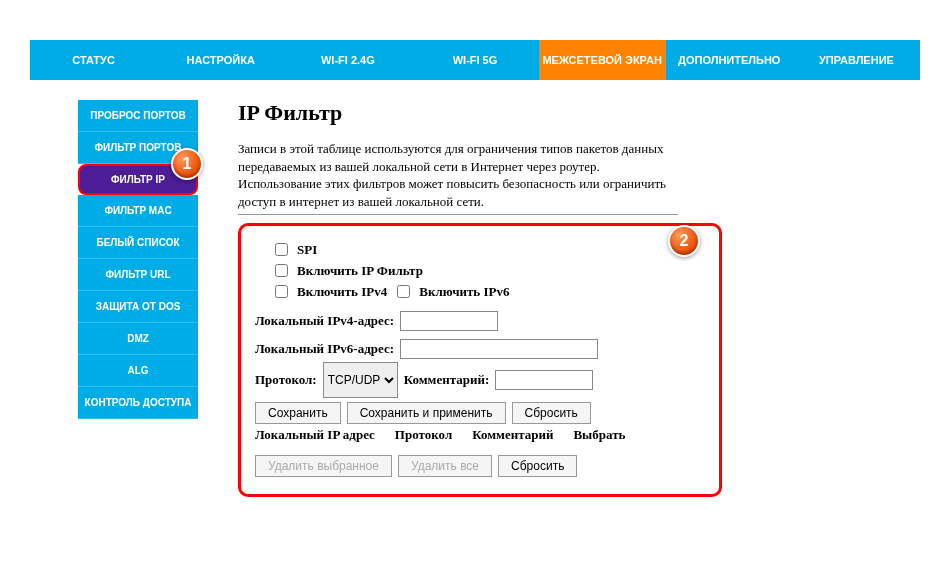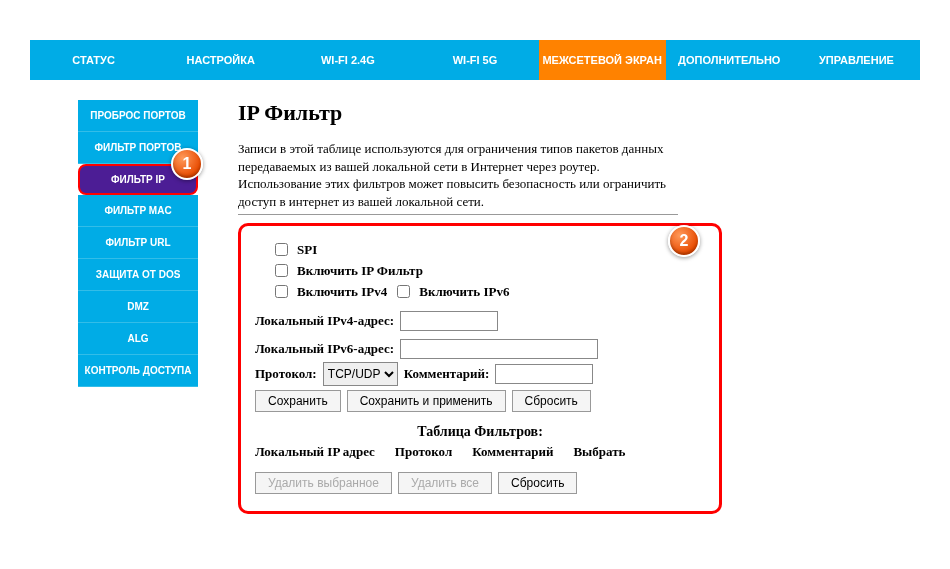--- a/index.html
+++ b/index.html
@@ -175,6 +175,7 @@
     <div class="item">ФИЛЬТР ПОРТОВ</div>
     <div class="item active">ФИЛЬТР IP</div>
     <div class="item">ФИЛЬТР MAC</div>
+    <div class="item">БЕЛЫЙ СПИСОК</div>
     <div class="item">ФИЛЬТР URL</div>
     <div class="item">ЗАЩИТА ОТ DOS</div>
     <div class="item">DMZ</div>

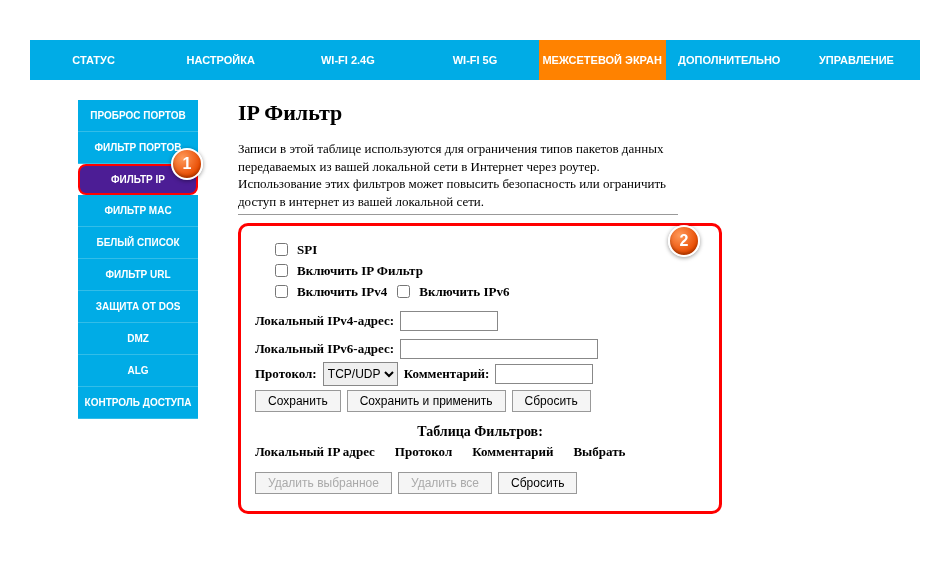--- a/index.html
+++ b/index.html
@@ -107,10 +107,9 @@
     padding: 0 3px;
   }
   select {
-    height: 24px;
+    height: 36px;
     border: 1px solid #888;
     font-size: 12px;
-    text-align: center;
   }
   button {
     font-size: 12px;

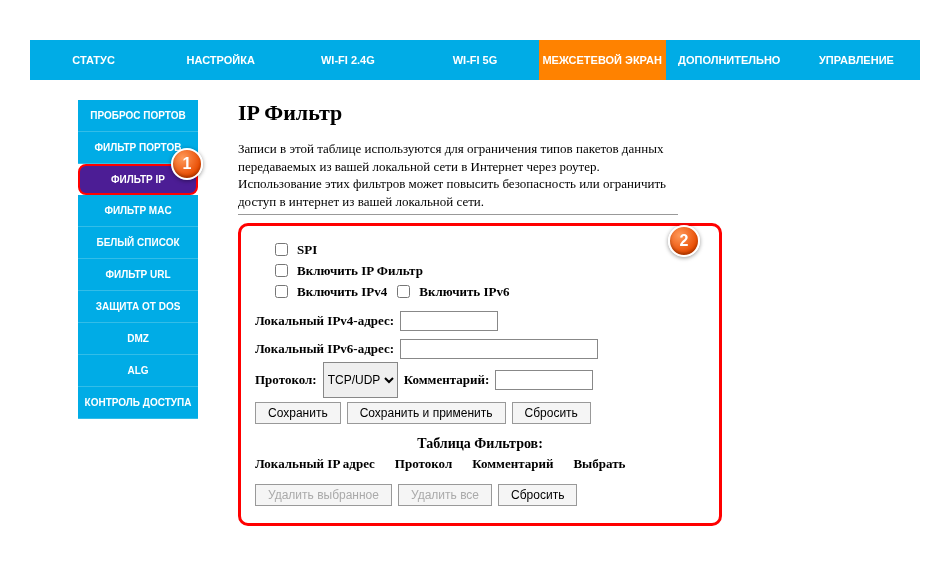--- a/index.html
+++ b/index.html
@@ -225,7 +225,6 @@
         <button>Сбросить</button>
       </div>
 
-      <div class="table-title">Таблица Фильтров:</div>
       <div class="table-headers">
         <span>Локальный IP адрес</span>
         <span>Протокол</span>

